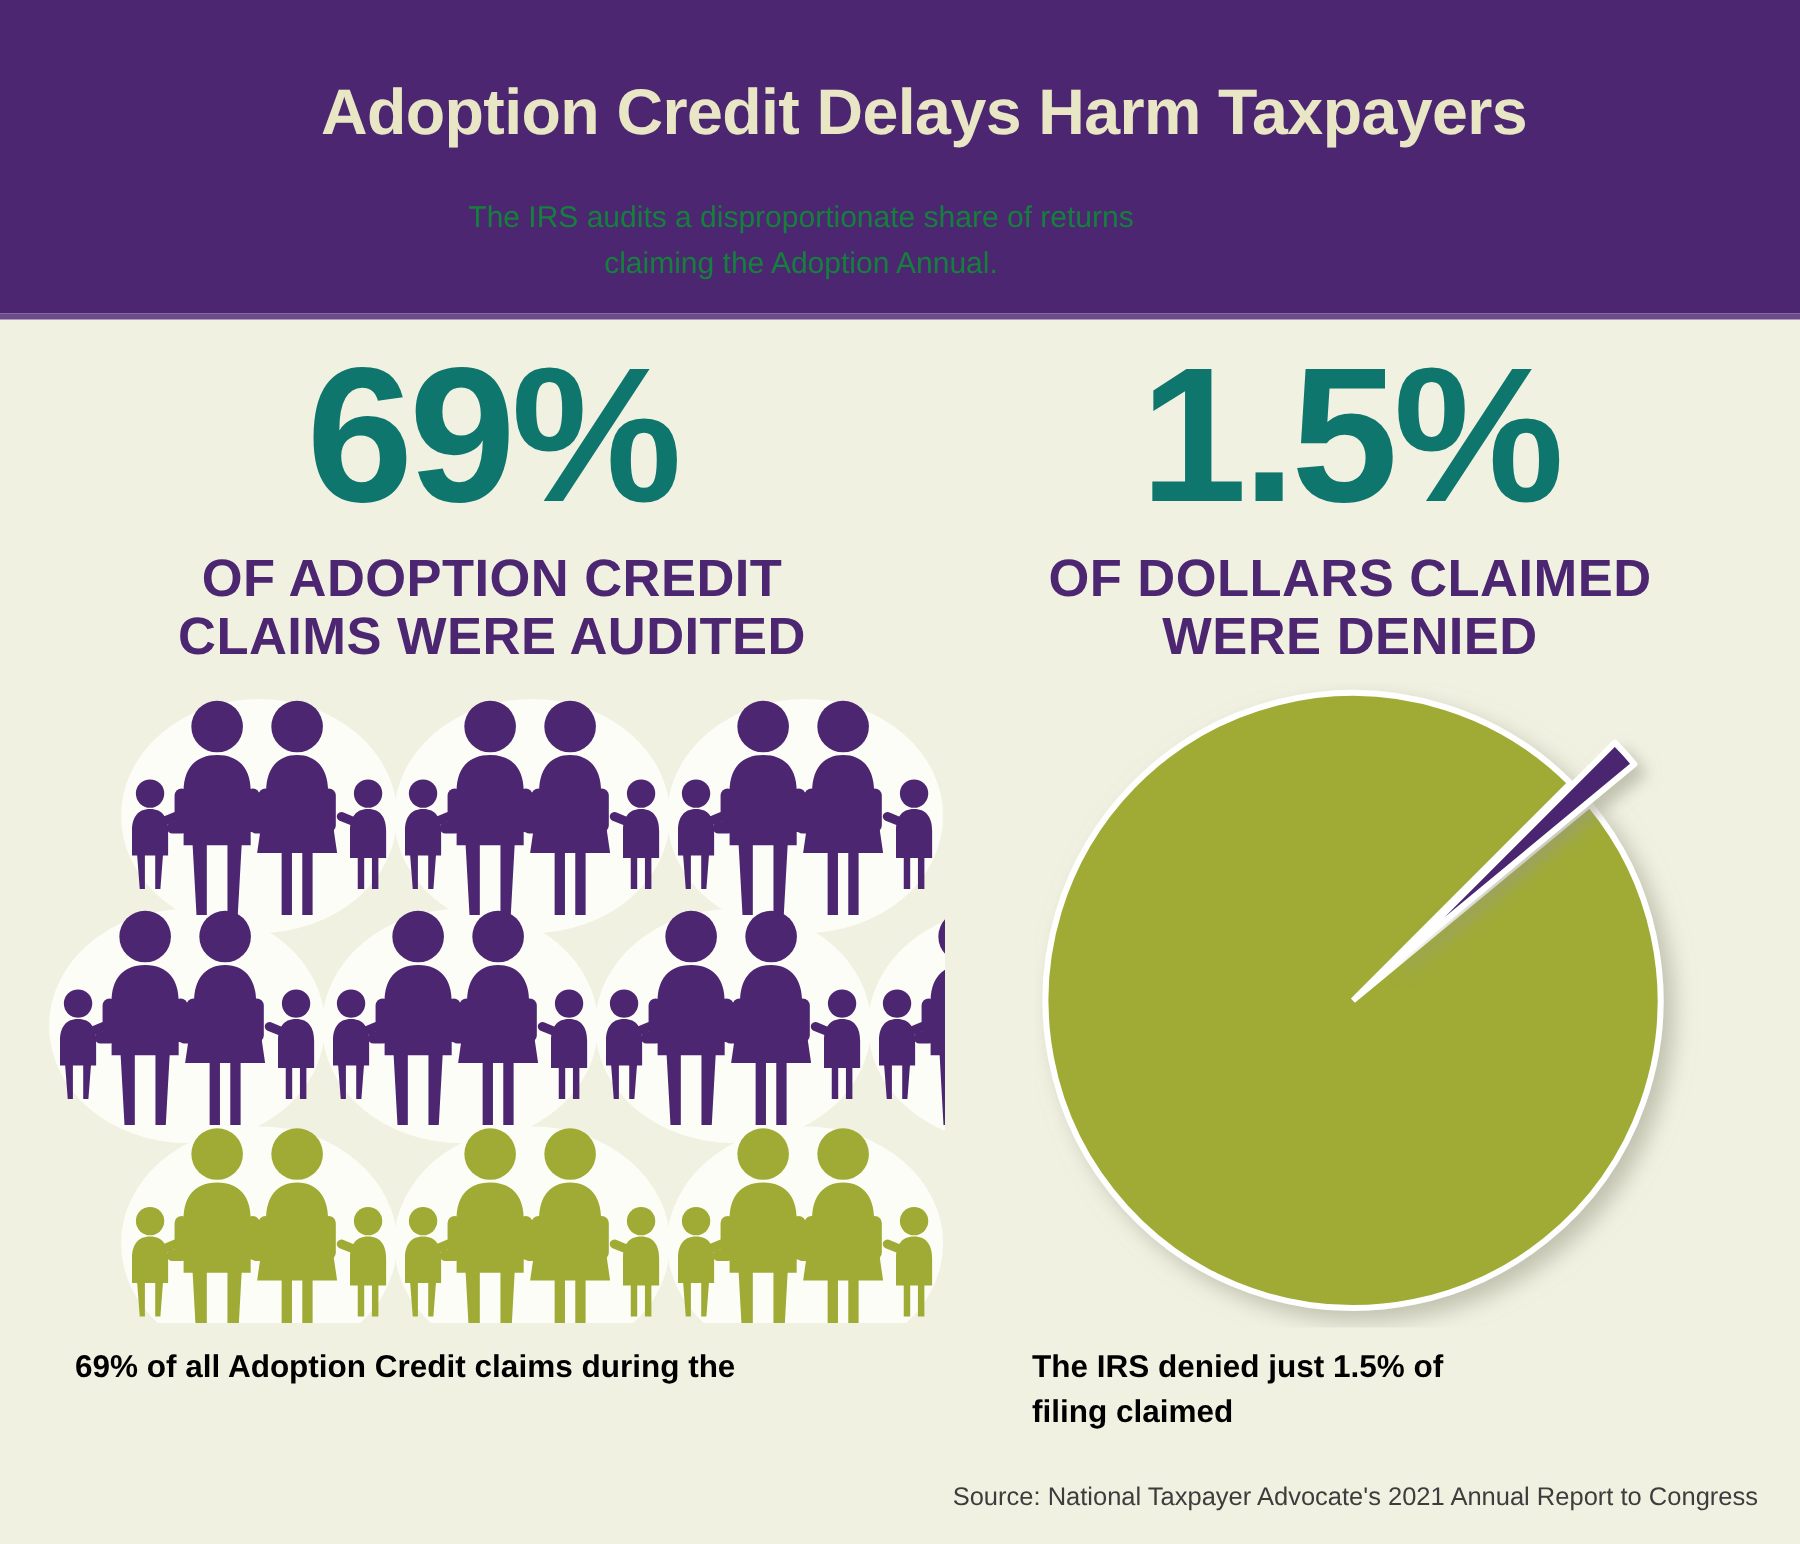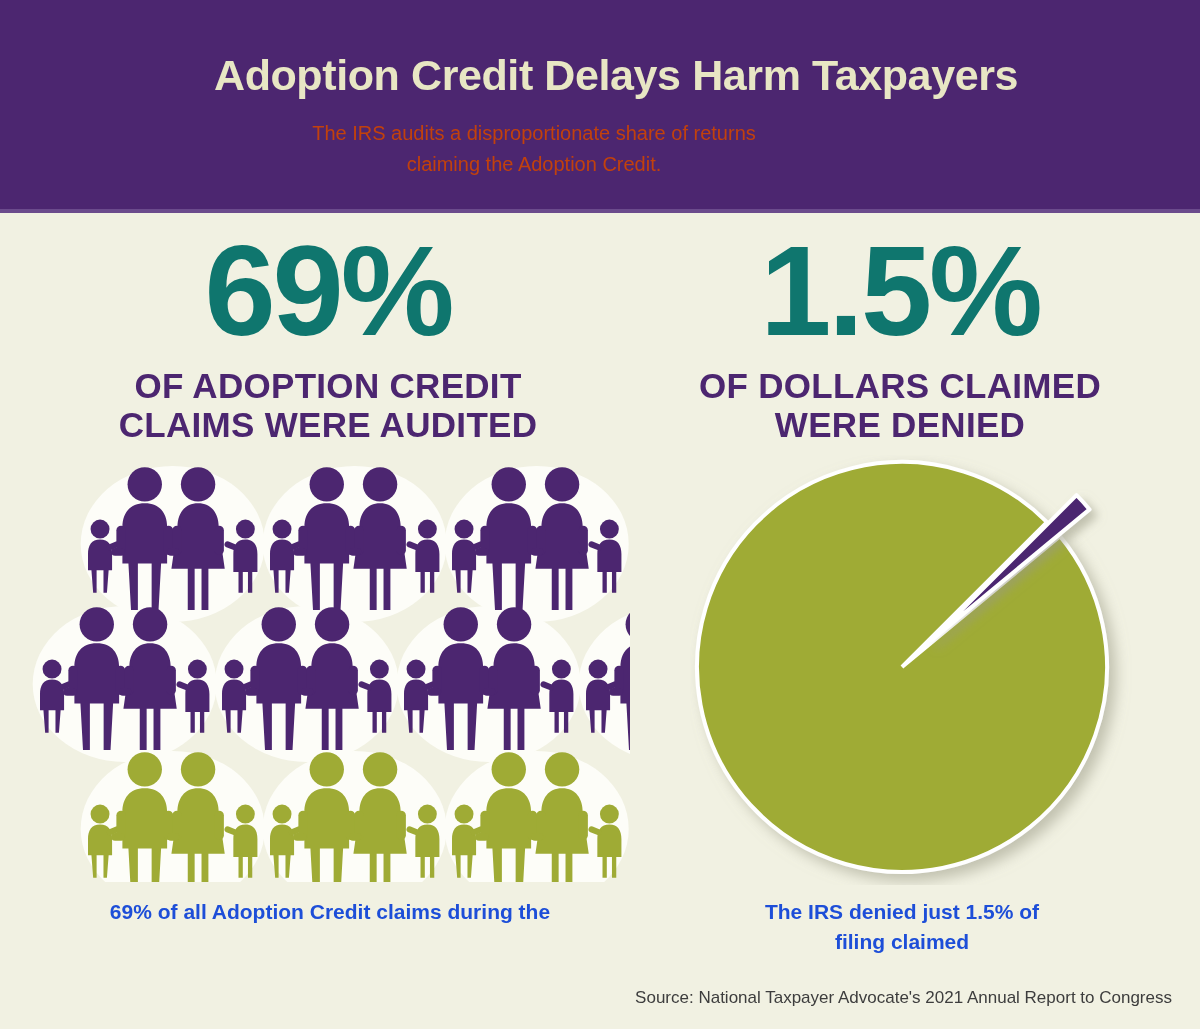--- a/index.html
+++ b/index.html
@@ -47,10 +47,10 @@
   }
   .subhead {
     position: absolute;
-    left: 0; top: 118px;
+    left: 0; top: 130px;
     width: 1068px;
     text-align: center;
-    color: #c2410c;
+    color: #15803d;
     font-size: 20px;
     line-height: 1.55;
     font-weight: normal;

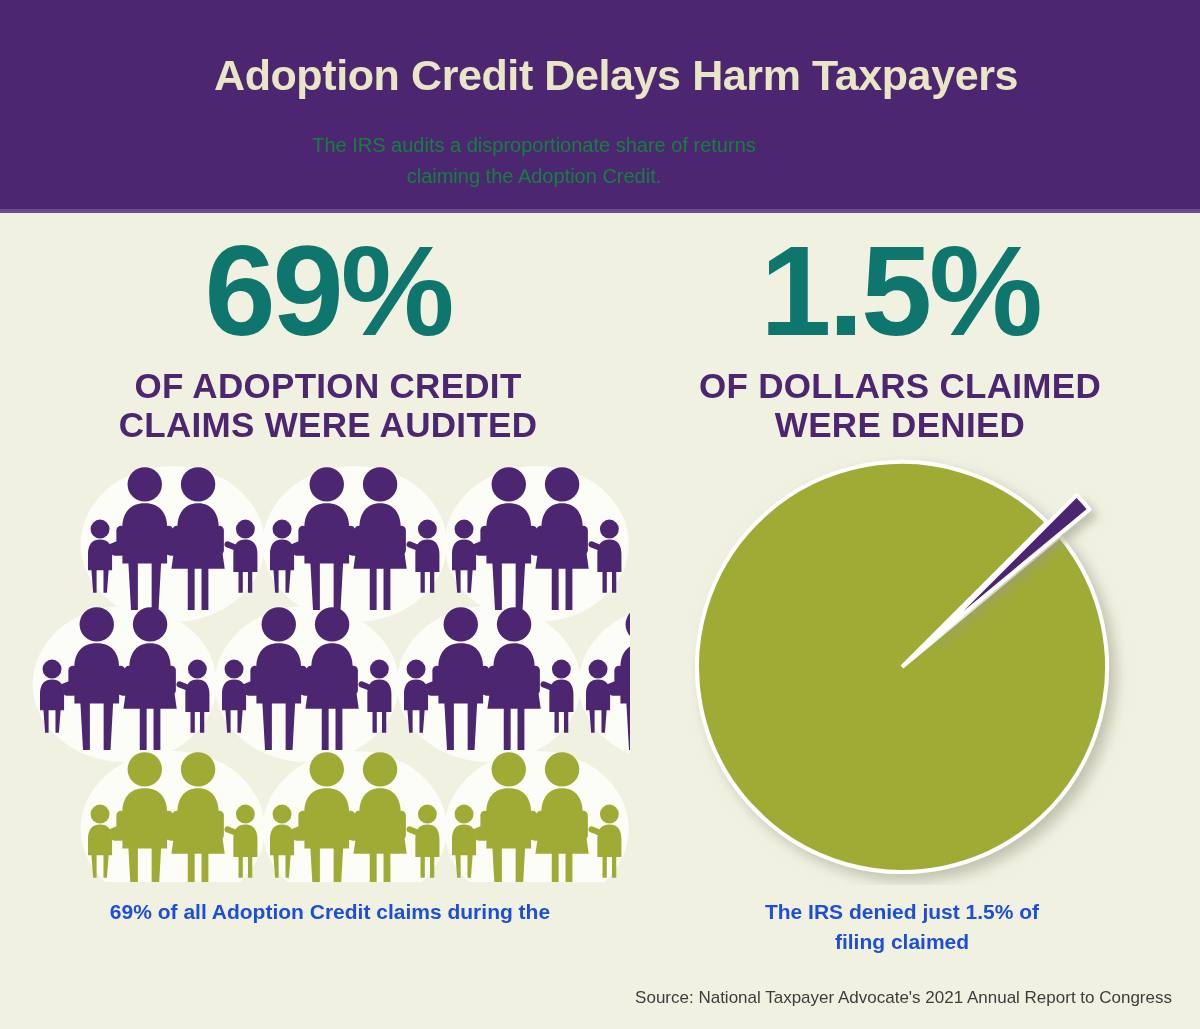--- a/index.html
+++ b/index.html
@@ -140,7 +140,7 @@
 
   <div class="subhead">
     <span class="subhead-line">The IRS audits a disproportionate share of returns</span>
-    <span class="subhead-line">claiming the Adoption Credit.</span>
+    <span class="subhead-line">claiming the Adoption Annual.</span>
   </div>
 
   <div class="col col-left">

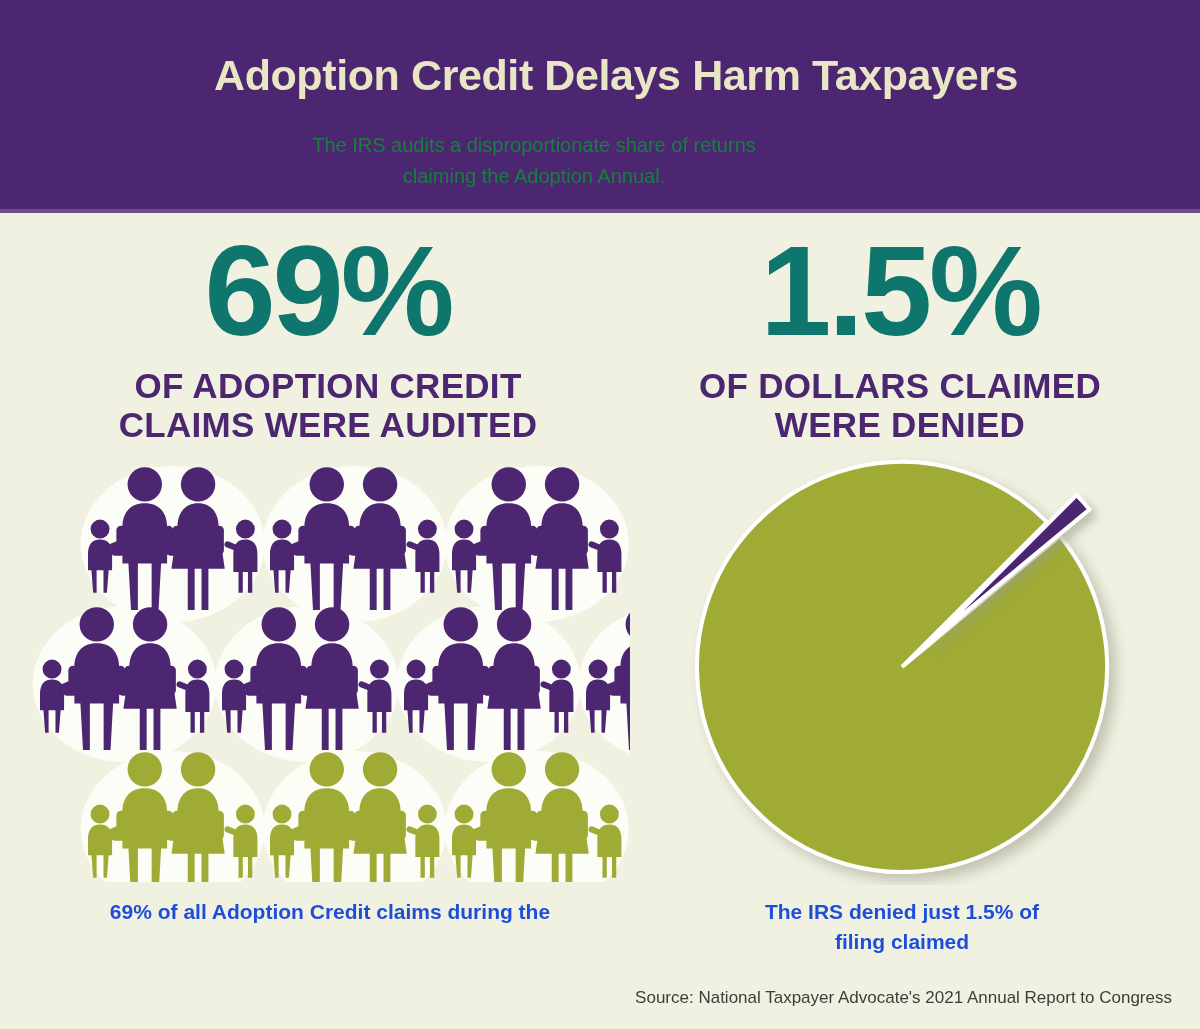--- a/index.html
+++ b/index.html
@@ -97,8 +97,8 @@
 
   .caption {
     position: absolute;
-    text-align: center;
-    color: #1d4ed8;
+    text-align: left;
+    color: #000000;
     font-size: 21px;
     font-weight: bold;
     line-height: 1.45;

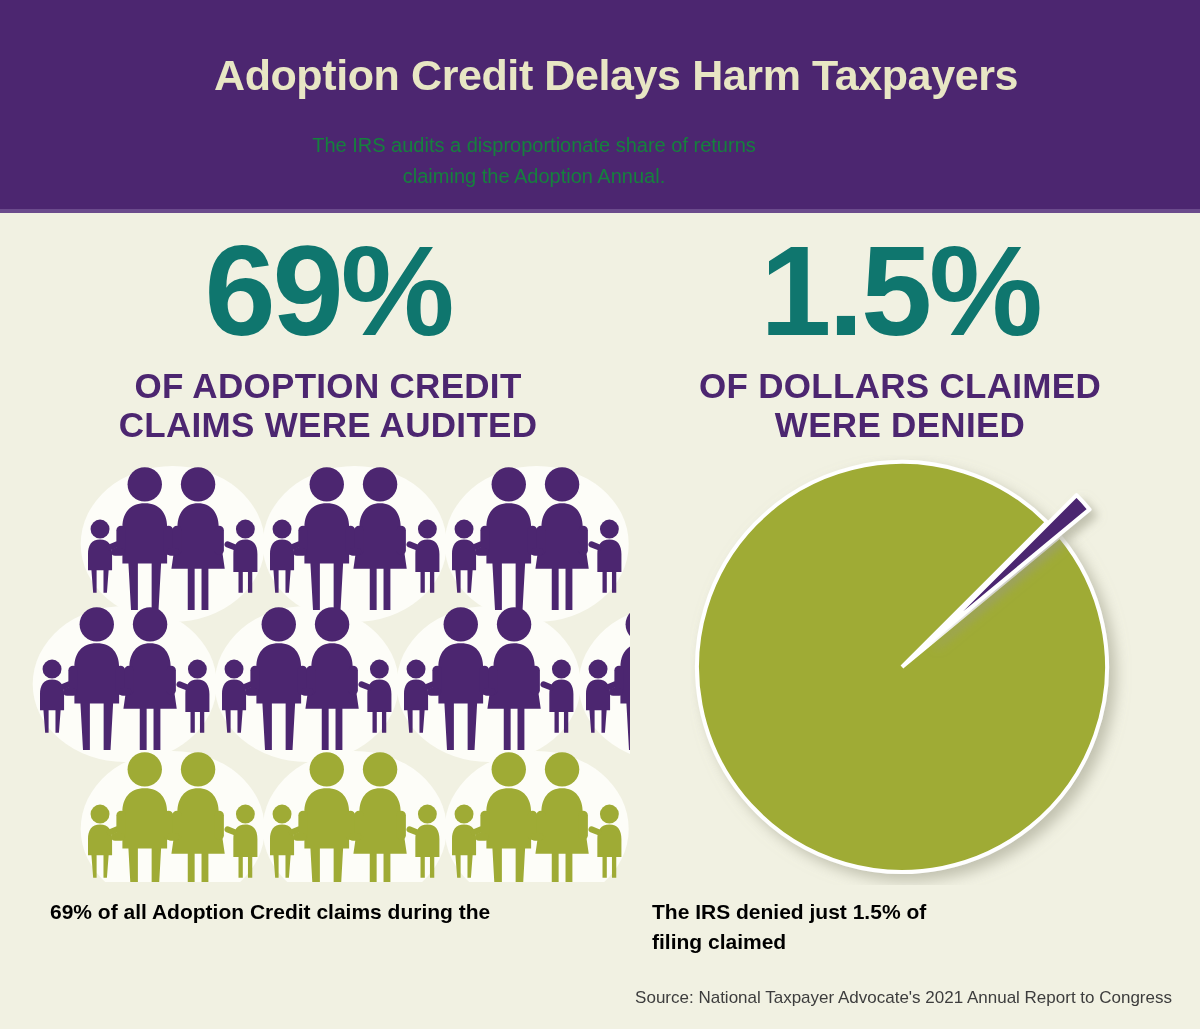--- a/index.html
+++ b/index.html
@@ -105,7 +105,7 @@
   }
   .caption .l { display: block; }
   .caption-left  { left: 50px;  top: 897px; width: 560px; }
-  .caption-right { left: 652px; top: 897px; width: 500px; }
+  .caption-right { left: 688px; top: 897px; width: 500px; }
 
   
   .pie-wrap {

